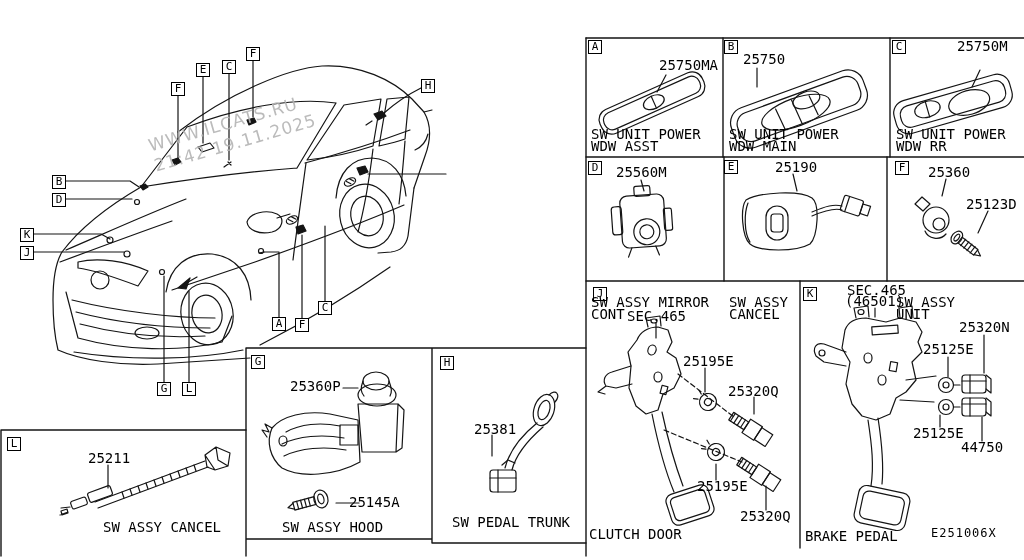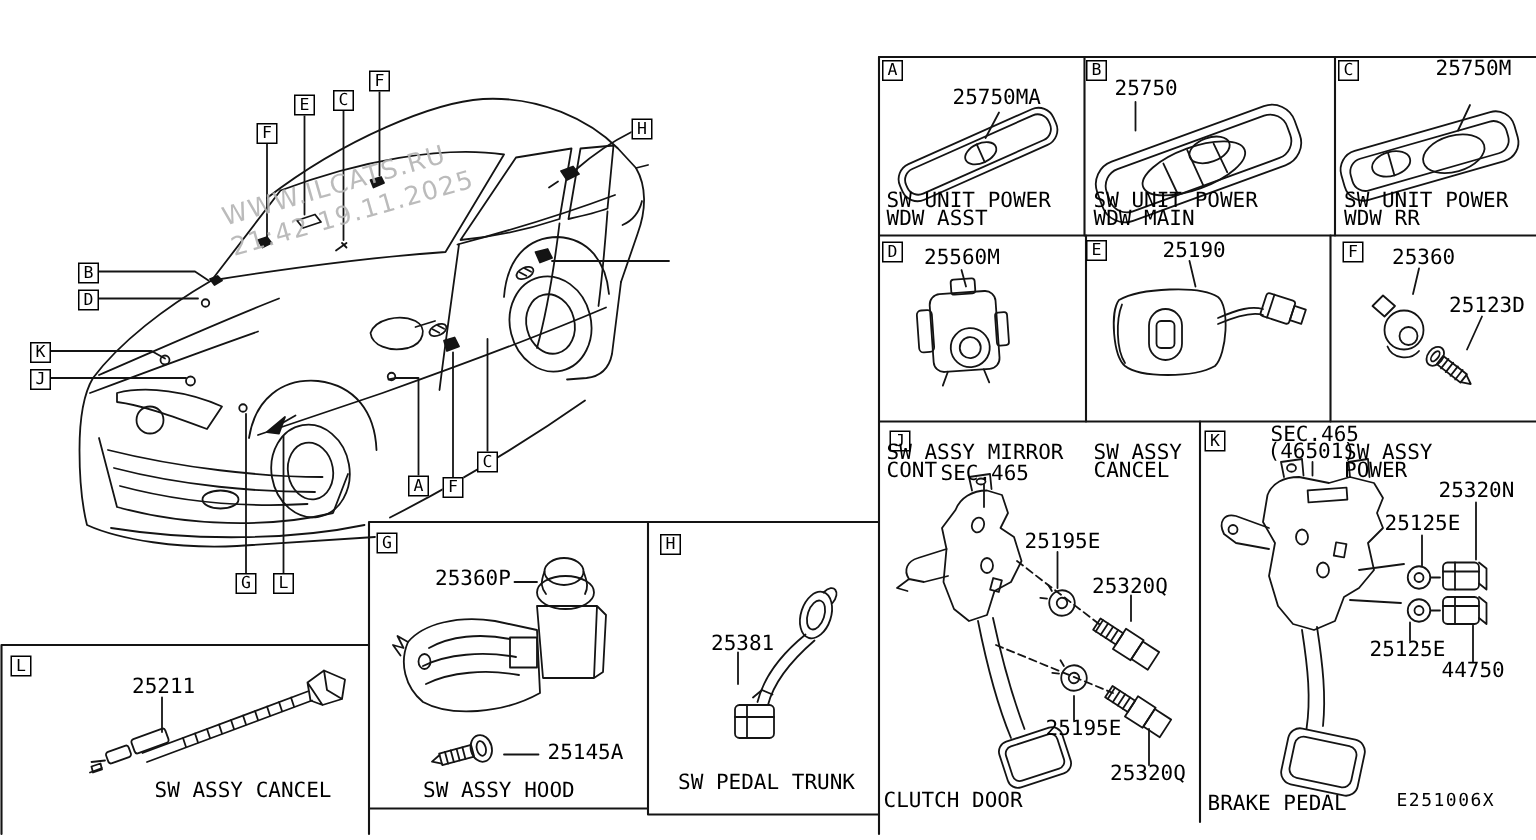--- a/index.html
+++ b/index.html
@@ -334,7 +334,7 @@
 <div class="callout" style="left:440px;top:356px">H</div>
 <div class="callout" style="left:7px;top:437px">L</div>
 
-<div class="lbl" style="left:635px;top:59px">25750MA</div>
+<div class="lbl" style="left:659px;top:59px">25750MA</div>
 <div class="lbl" style="left:591px;top:128px">SW UNIT POWER</div>
 <div class="lbl" style="left:591px;top:140px">WDW ASST</div>
 

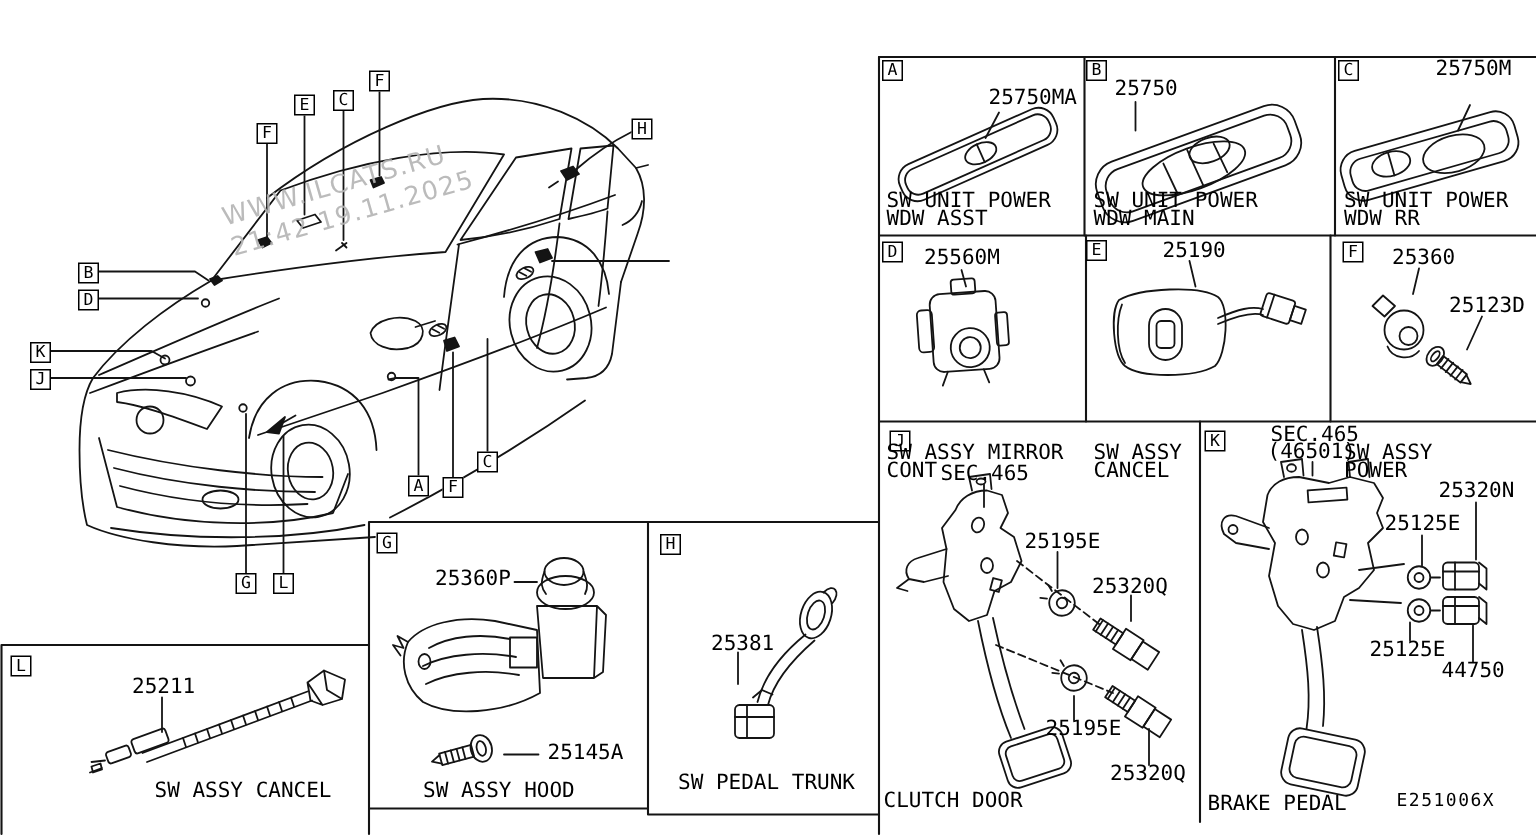--- a/index.html
+++ b/index.html
@@ -357,7 +357,7 @@
 <div class="lbl" style="left:928px;top:166px">25360</div>
 <div class="lbl" style="left:966px;top:198px">25123D</div>
 <div class="lbl" style="left:896px;top:296px">SW ASSY</div>
-<div class="lbl" style="left:896px;top:308px">POWER</div>
+<div class="lbl" style="left:896px;top:308px">UNIT</div>
 
 <div class="lbl" style="left:290px;top:380px">25360P</div>
 <div class="lbl" style="left:365px;top:496px">25145A</div>

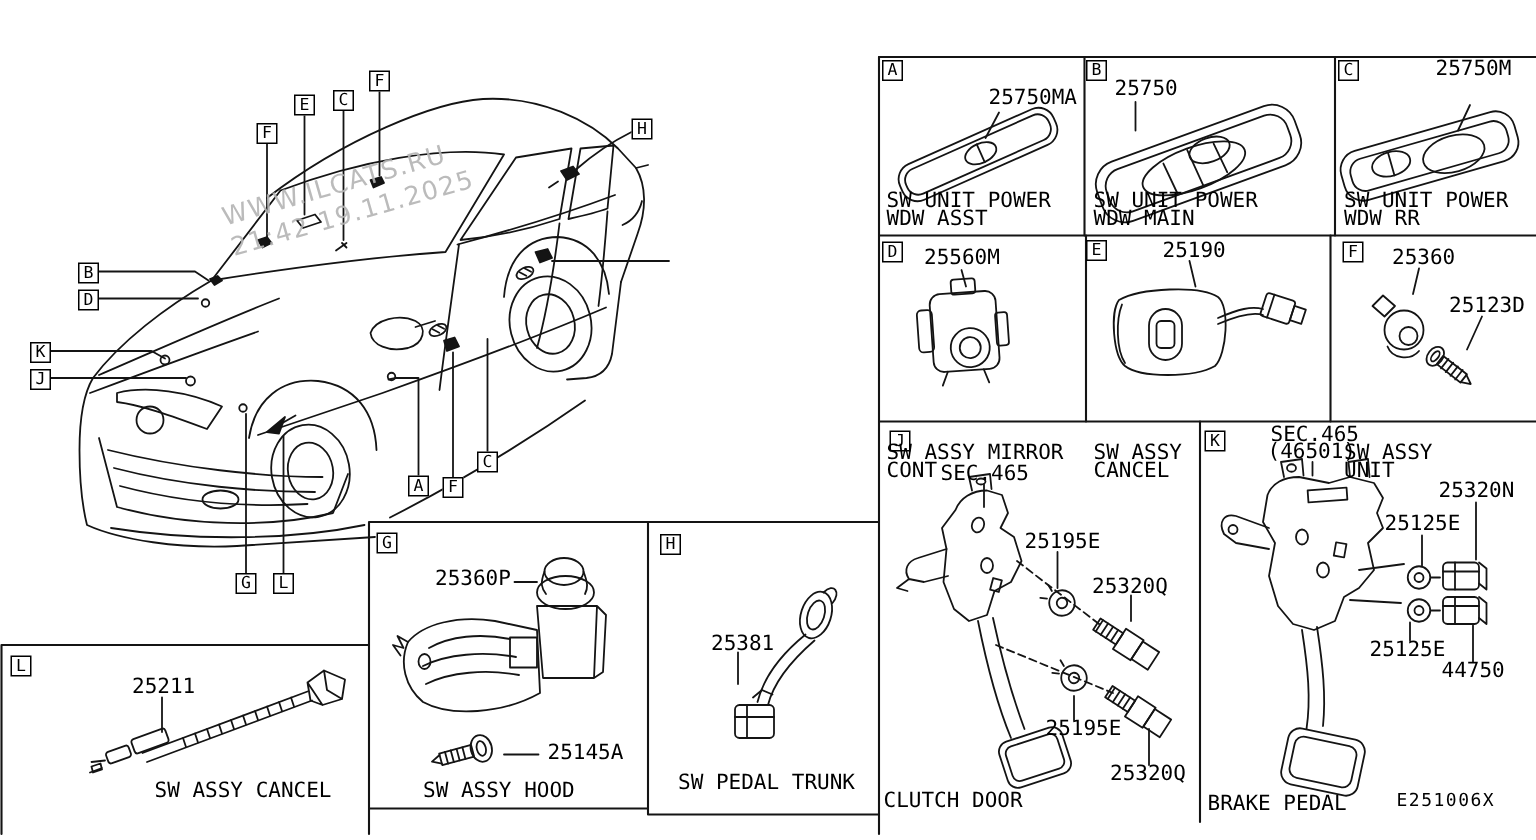--- a/index.html
+++ b/index.html
@@ -360,7 +360,7 @@
 <div class="lbl" style="left:896px;top:308px">UNIT</div>
 
 <div class="lbl" style="left:290px;top:380px">25360P</div>
-<div class="lbl" style="left:365px;top:496px">25145A</div>
+<div class="lbl" style="left:349px;top:496px">25145A</div>
 <div class="lbl" style="left:282px;top:521px">SW ASSY HOOD</div>
 
 <div class="lbl" style="left:474px;top:423px">25381</div>

